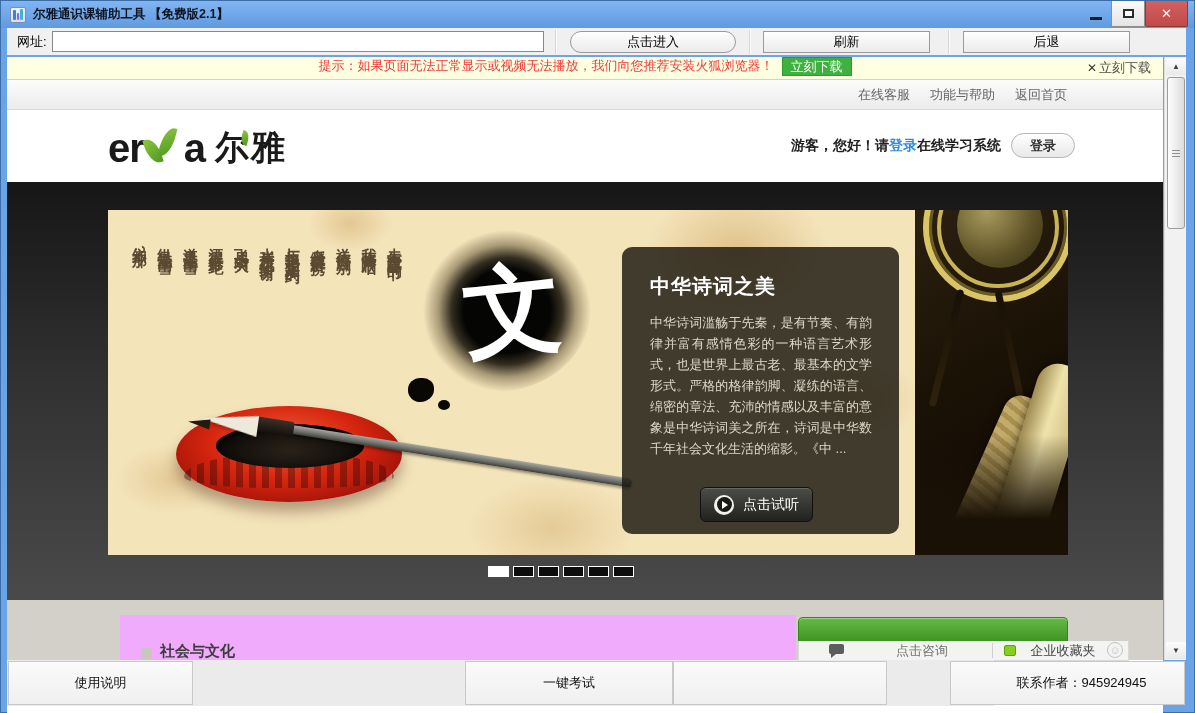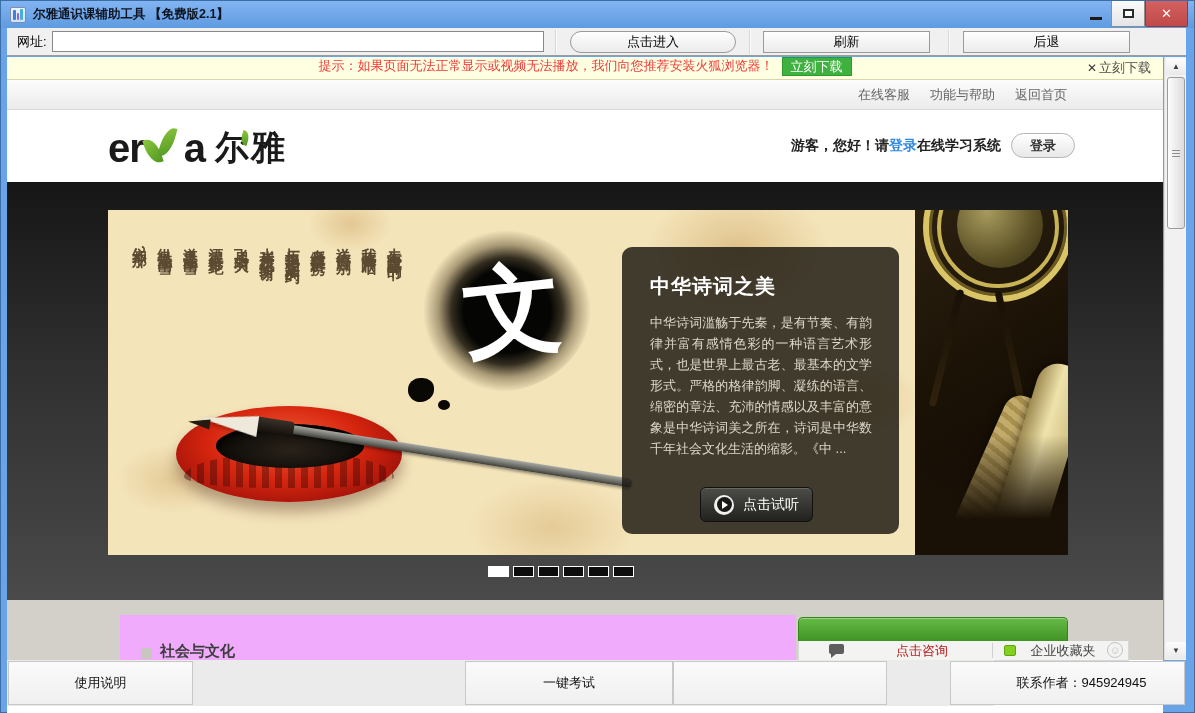--- a/index.html
+++ b/index.html
@@ -133,7 +133,7 @@
   .widget-row { position:absolute; left:791px; top:41px; width:331px; height:20px; background:#f3f3f2; border:1px solid #d8d8d8; border-top:none; }
   .bubble-icon { position:absolute; left:30px; top:3px; width:15px; height:10px; background:#5d5d5d; border-radius:2px; }
   .bubble-icon::after { content:""; position:absolute; left:2px; bottom:-4px; border-top:4px solid #5d5d5d; border-right:5px solid transparent; }
-  .consult-label { position:absolute; left:60px; top:0; width:126px; text-align:center; line-height:19px; font-size:13px; color:#b91c1c; cursor:pointer; }
+  .consult-label { position:absolute; left:60px; top:0; width:126px; text-align:center; line-height:19px; font-size:13px; color:#737373; cursor:pointer; }
   .row-divider { position:absolute; left:193px; top:2px; width:1px; height:15px; background:#cfcfcf; }
   .green-dot { position:absolute; left:205px; top:4px; width:12px; height:11px; background:#85d01f; border:1px solid #5ca60d; border-radius:2px; }
   .fav-label { position:absolute; left:224px; top:0; width:80px; text-align:center; line-height:19px; font-size:13px; color:#444; cursor:pointer; }

